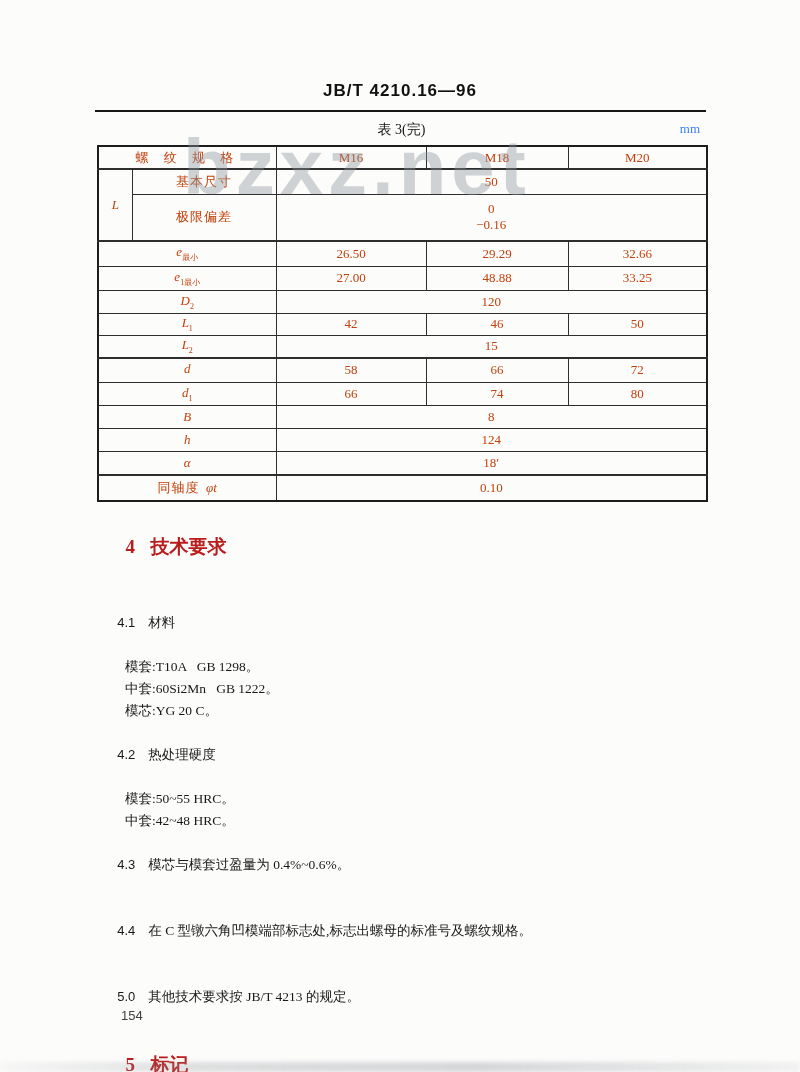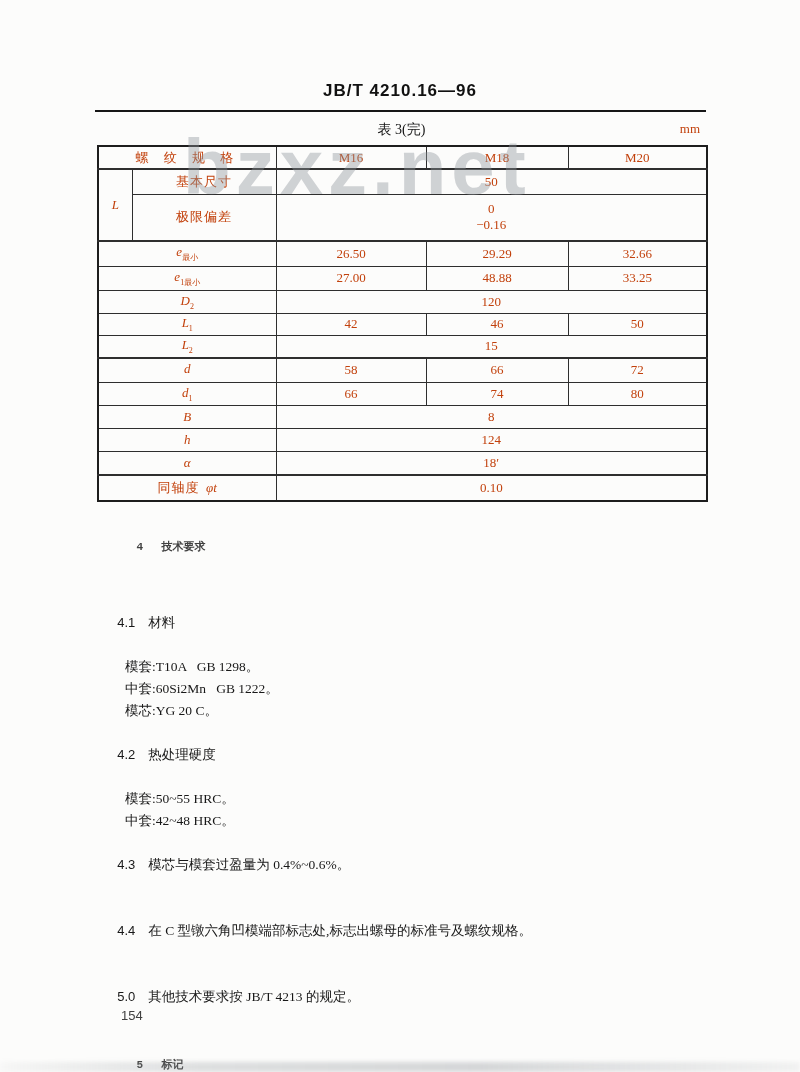--- a/index.html
+++ b/index.html
@@ -34,7 +34,7 @@
     position:absolute;left:0;right:0;text-align:center;color:#161616;
   }
   .caption-row .unit{
-    position:absolute;right:6px;top:0;font-size:13px;color:#c2410c;
+    position:absolute;right:6px;top:0;font-size:13px;color:#3b82f6;
   }
   
   .watermark{

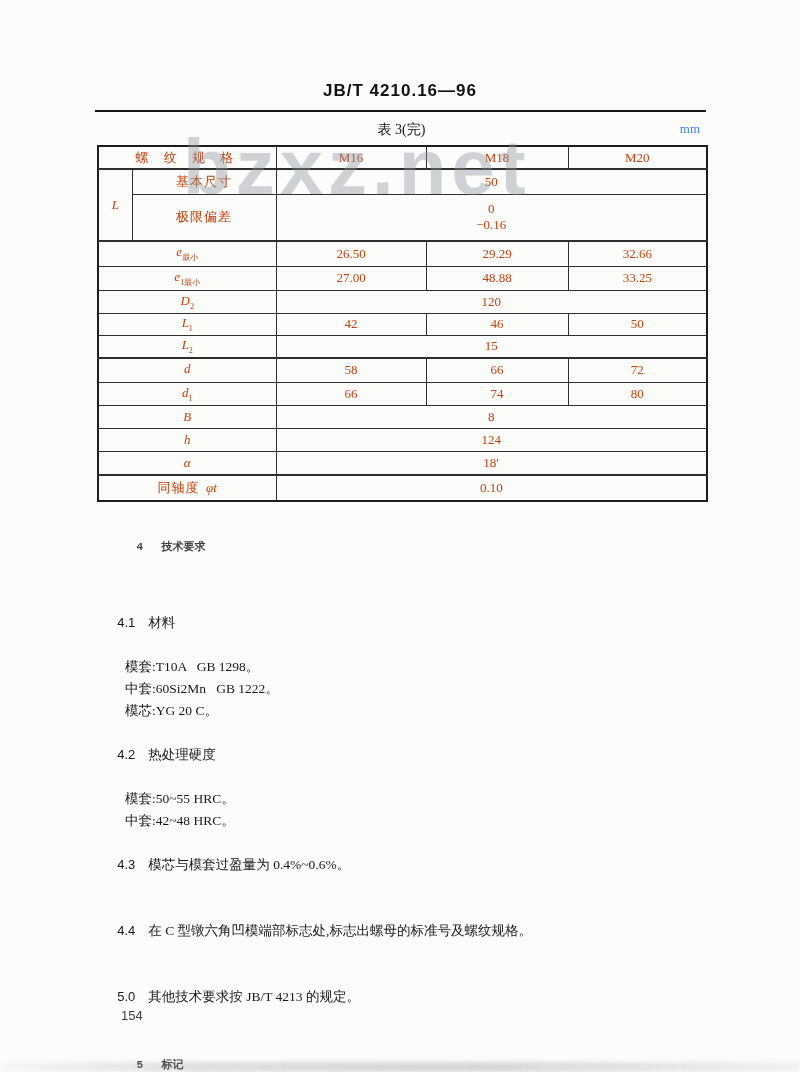--- a/index.html
+++ b/index.html
@@ -69,8 +69,8 @@
   }
   .line{line-height:22px;min-height:22px;white-space:pre-wrap;}
   .sec-heading{
-    font-family:Liberation Mono, monospace;
-    font-weight:bold;font-size:11px;color:#404040;
+    font-family:Liberation Serif, serif;
+    font-weight:bold;font-size:19px;color:#b91c1c;
   }
   .sec-heading .hnum{display:inline-block;width:25px;font-weight:bold;}
   .h4{margin-bottom:10px;}

